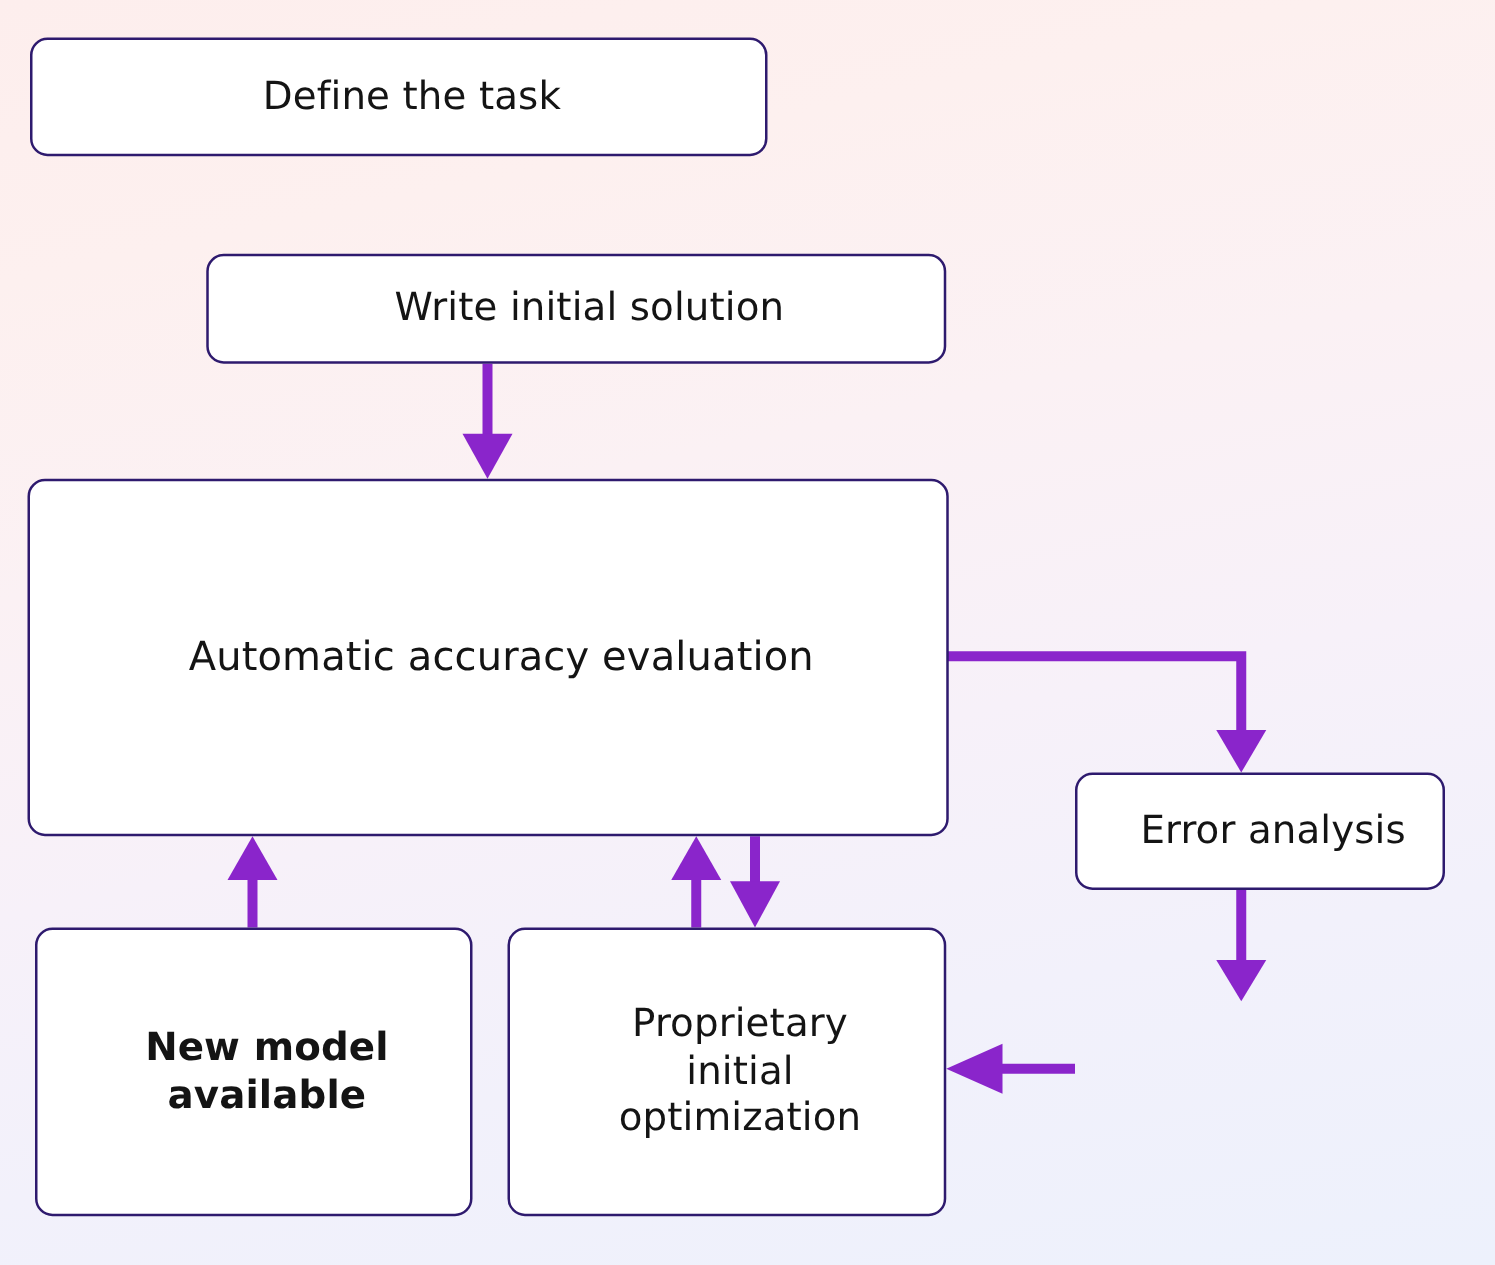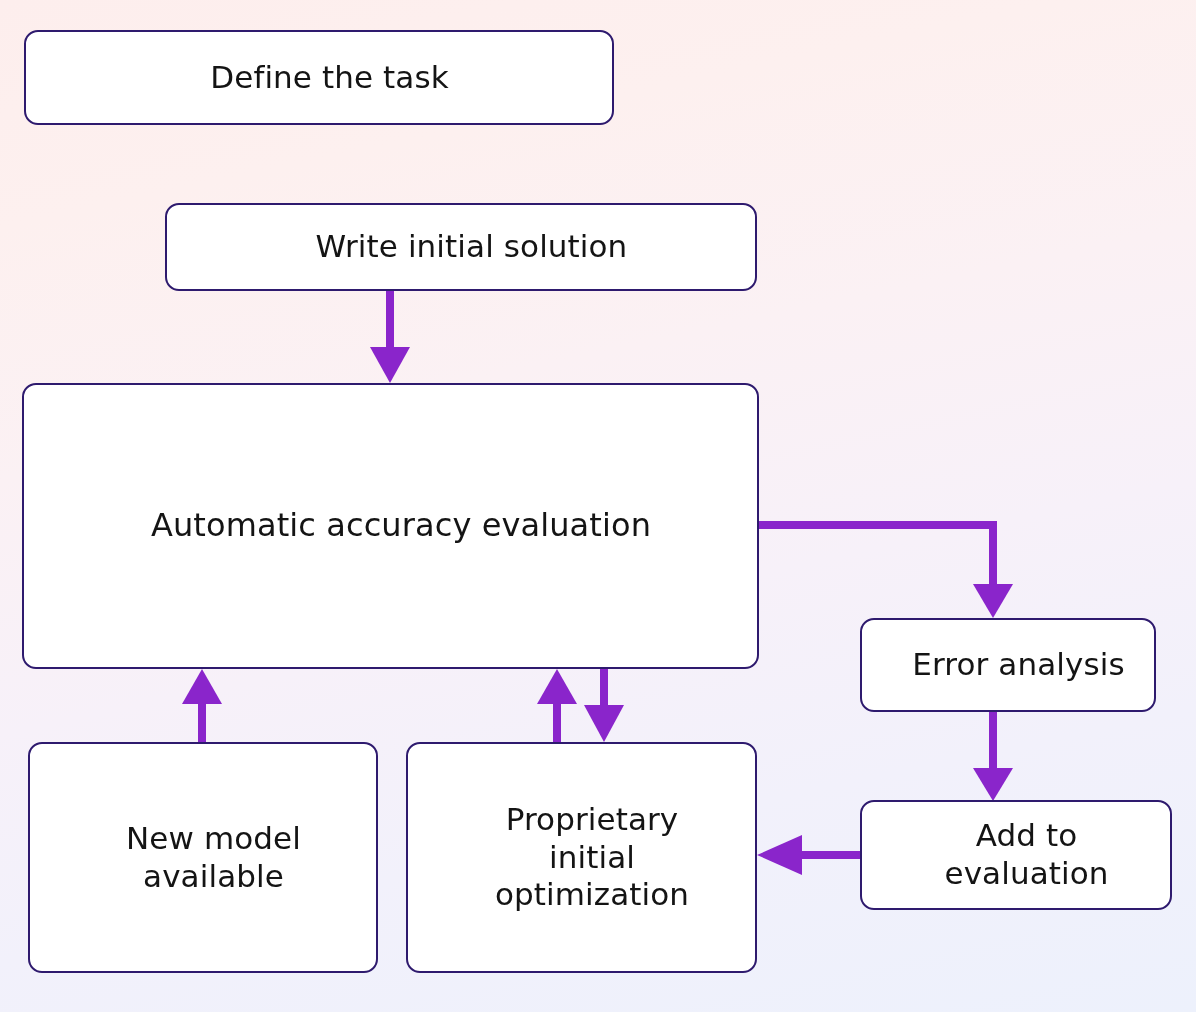--- a/index.html
+++ b/index.html
@@ -90,6 +90,7 @@
     left: 28px;  top: 742px; width: 350px; height: 231px;
     font-size: 31px;
     z-index: 3;
+    font-weight: bold;
   }
   #node-prompt-opt {
     left: 406px; top: 742px; width: 351px; height: 231px;

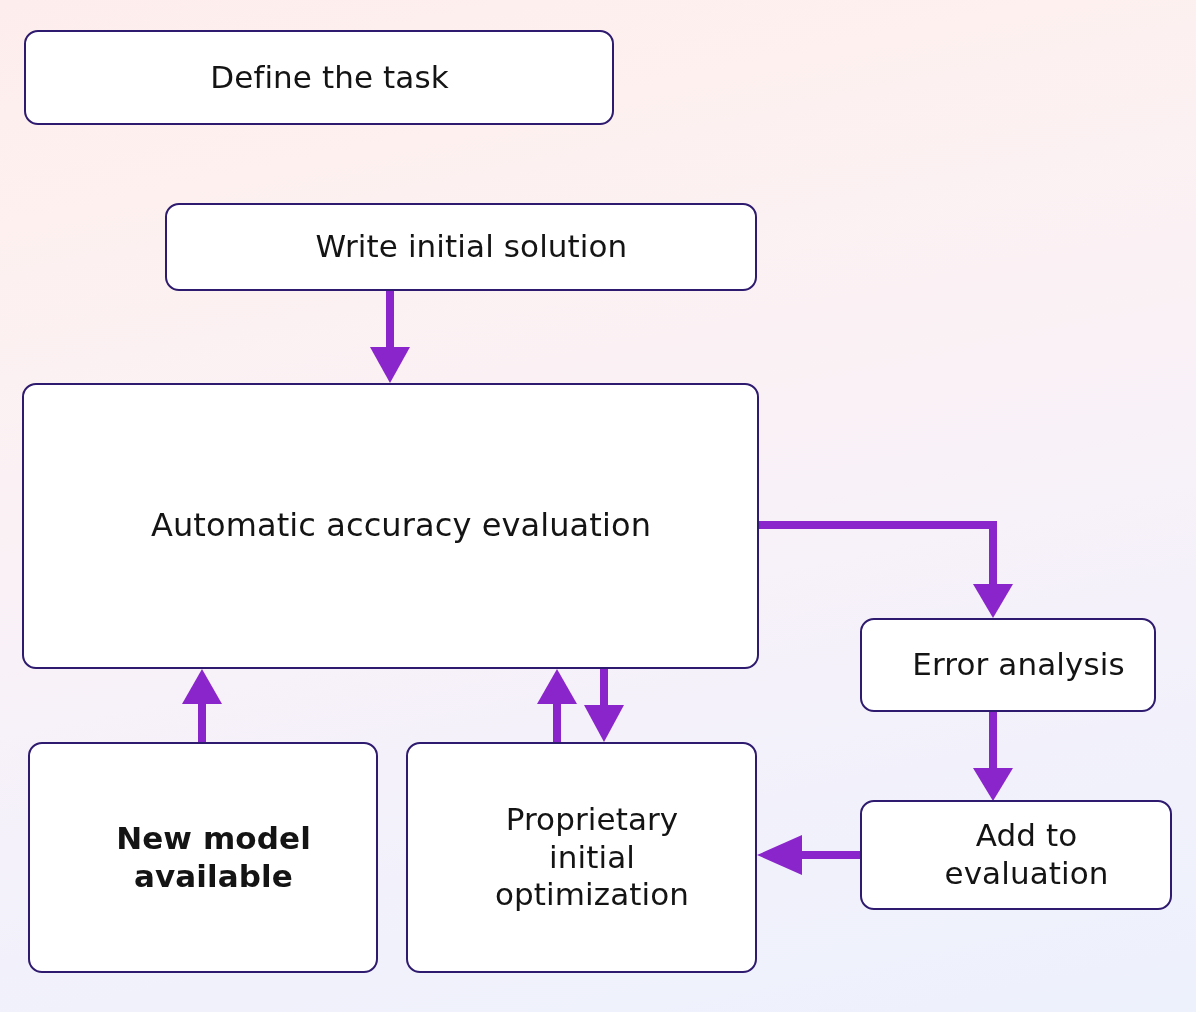--- a/index.html
+++ b/index.html
@@ -186,10 +186,6 @@
     <span class="node-label">Error analysis</span>
   </div>
 
-  <div class="node" id="node-add-to-eval">
-    <span class="node-label">Add to
-evaluation</span>
-  </div>
 
 </div>
 

